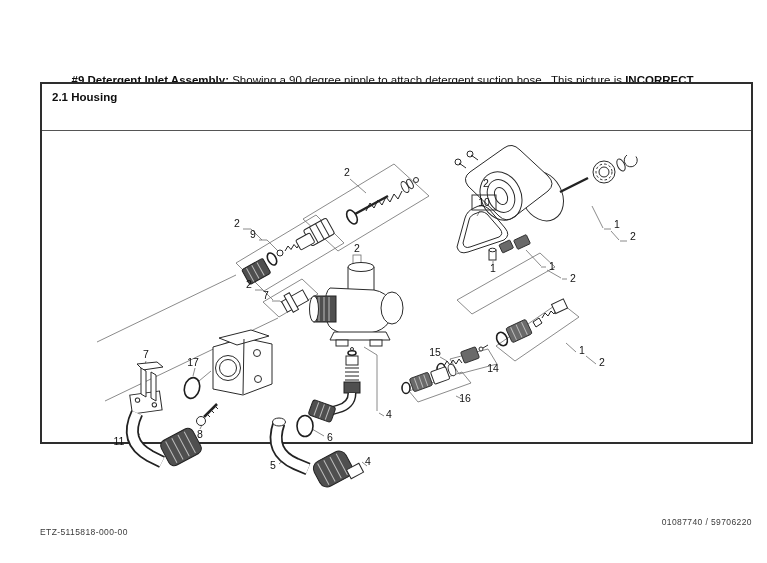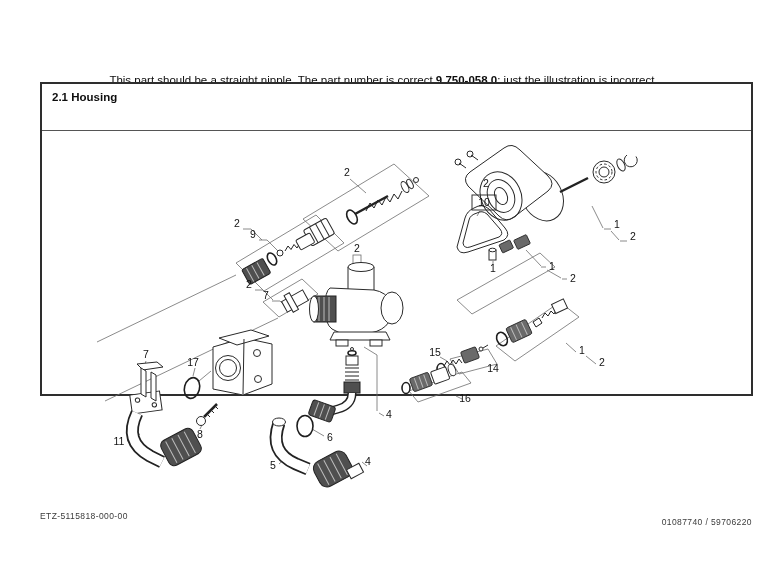--- a/index.html
+++ b/index.html
@@ -48,6 +48,7 @@
 <body>
 
 <div class="hdr">
+  <div><b>#9 Detergent Inlet Assembly:</b><span> Showing a 90 degree nipple to attach detergent suction hose.  This picture is </span><b>INCORRECT.</b></div>
   <div><span>This part should be a straight nipple. The part number is correct </span><b>9.750-058.0</b><span>; just the illustration is incorrect.</span></div>
 </div>
 

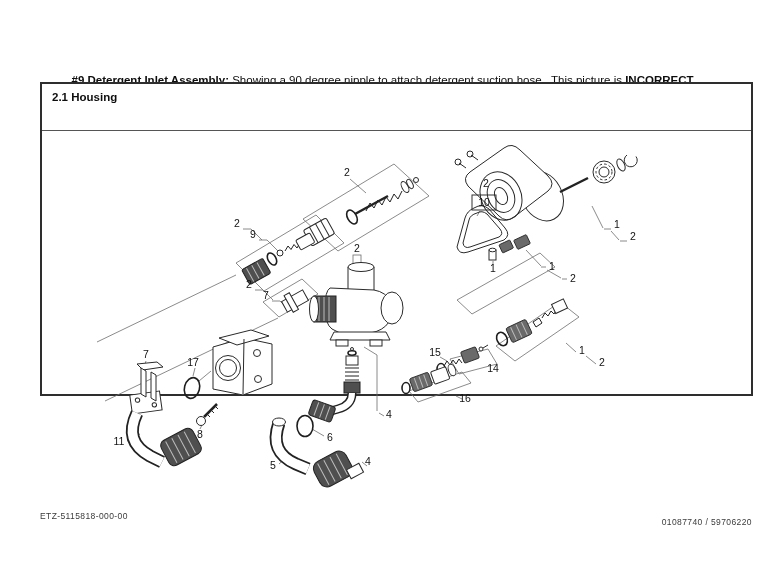--- a/index.html
+++ b/index.html
@@ -13,7 +13,7 @@
   }
   .hdr b{font-weight:bold;}
   .panel{
-    position:absolute;left:40px;top:82px;width:713px;height:314px;
+    position:absolute;left:40px;top:82px;width:713px;height:362px;
     border:2px solid #2e2e2e;box-sizing:border-box;background:#fff;
   }
   .panel-title{

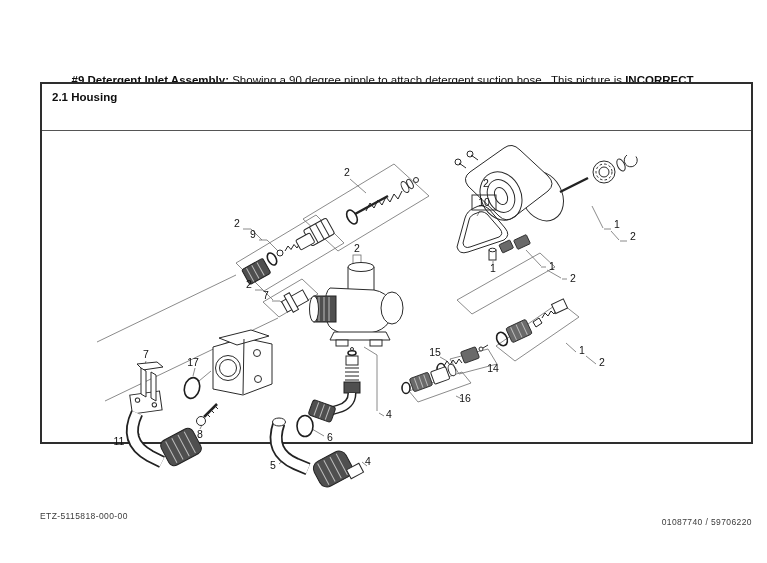--- a/index.html
+++ b/index.html
@@ -22,7 +22,7 @@
   }
   .diagram-svg{position:absolute;left:0;top:47px;}
   .ftr{position:absolute;top:511px;font-size:8.5px;letter-spacing:0.4px;color:#3a3a3a;}
-  .ftr.left{left:40px;}
+  .ftr.left{left:40px;margin-top:16px;}
   .ftr.right{right:15px;margin-top:6px;}
 
   

